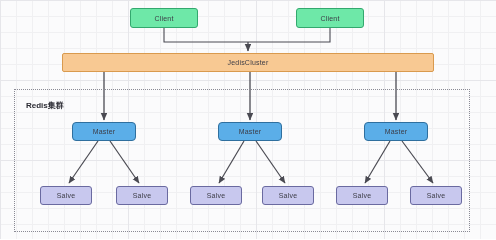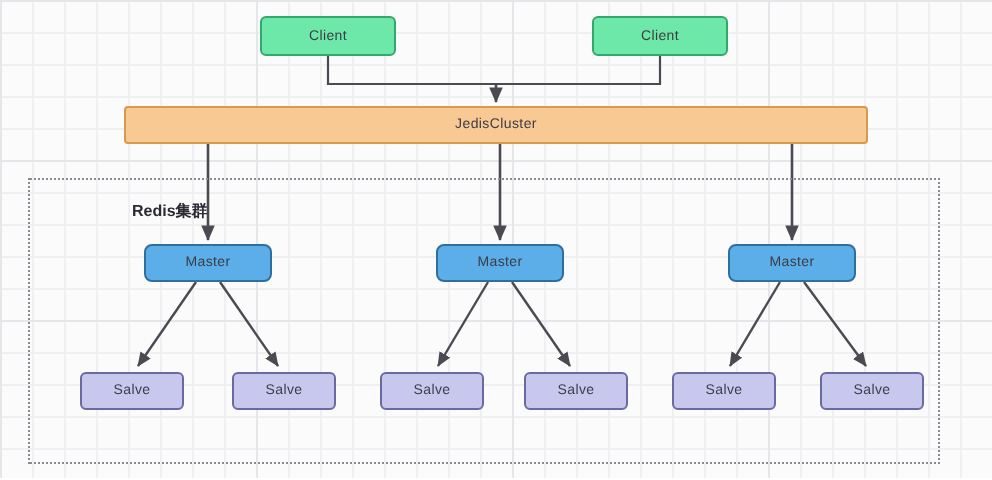--- a/index.html
+++ b/index.html
@@ -123,7 +123,7 @@
   </svg>
 
   <div id="cluster-box" style="left: 14px; top: 89px; width: 456px; height: 143px; border-color: rgb(138, 138, 148);"></div>
-  <div id="cluster-label" style="left: 26px; top: 100px; margin-left: 40px;">Redis集群</div>
+  <div id="cluster-label" style="left: 26px; top: 100px;">Redis集群</div>
 
   <div class="node node-client" style="left: 130px; top: 8px; width: 68px; height: 20px; background: rgb(110, 232, 168); border-color: rgb(51, 168, 110);">
     <span>Client</span>

